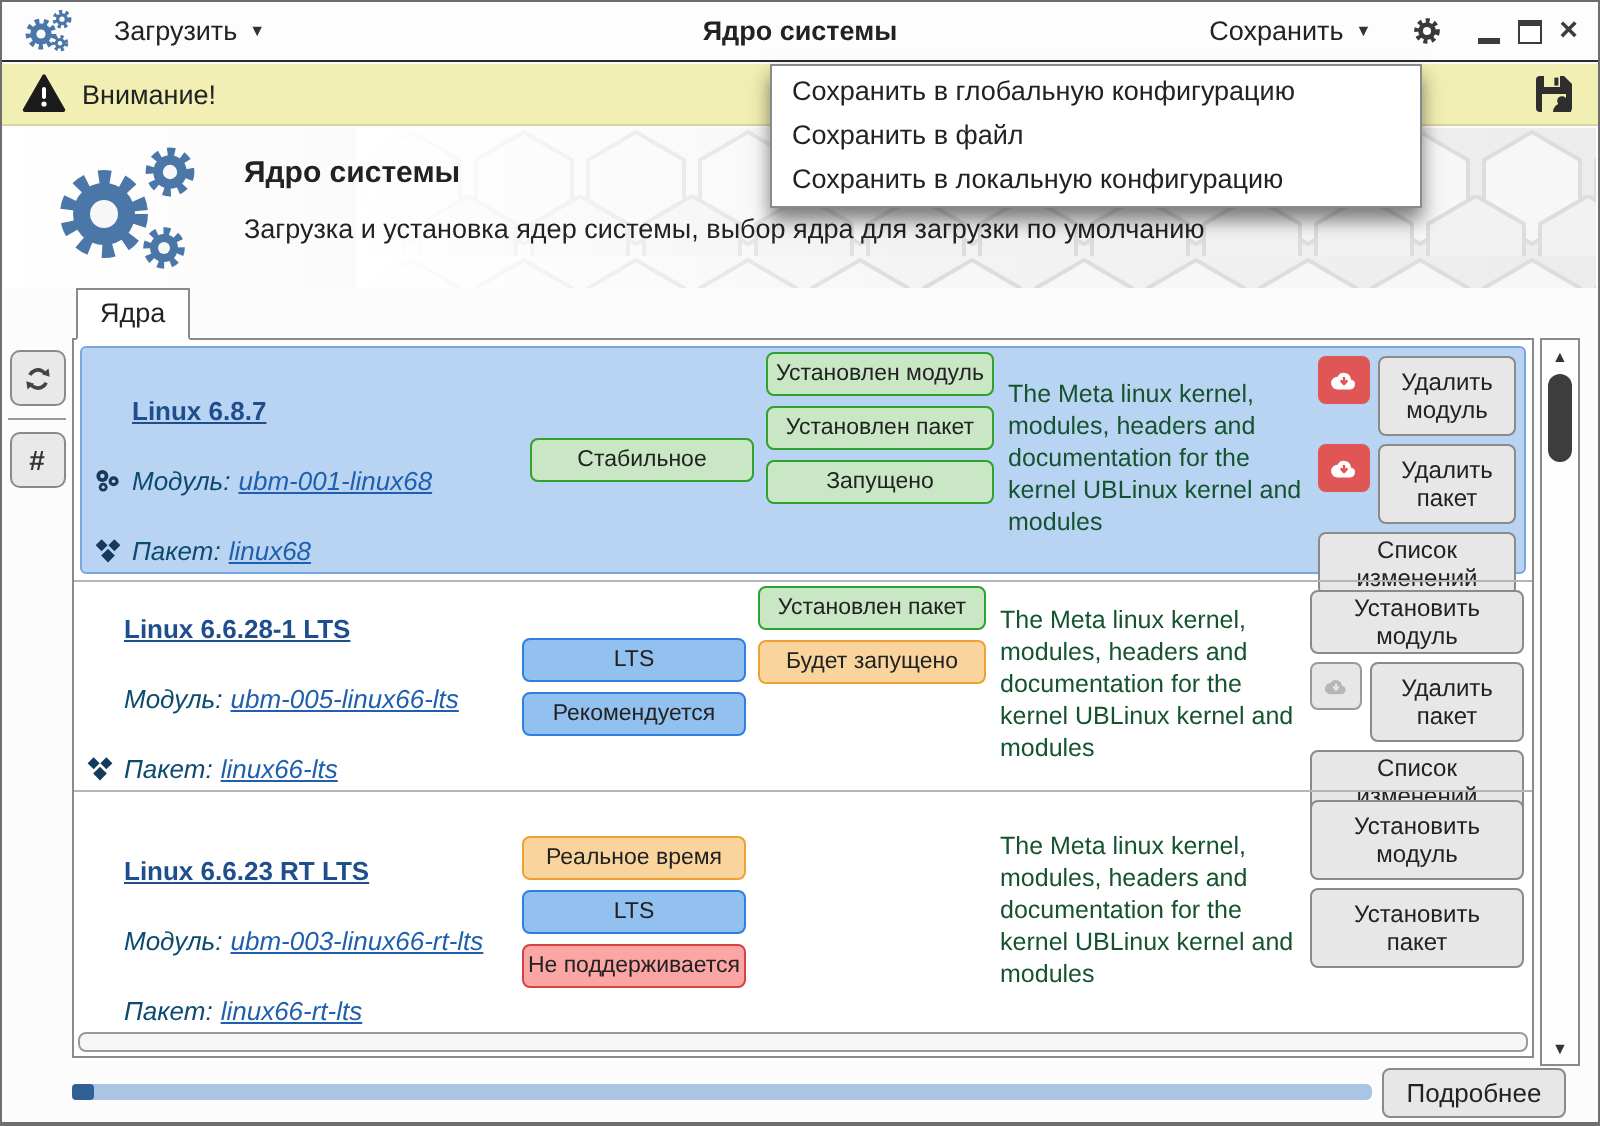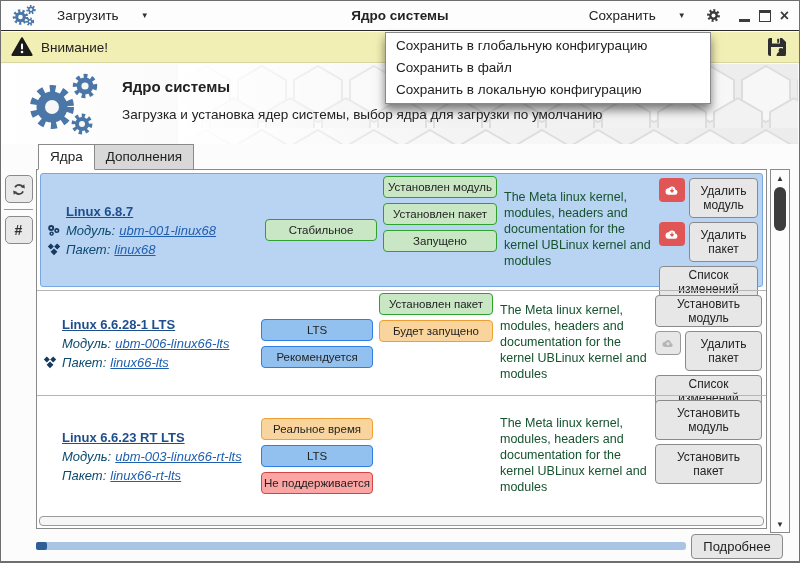--- a/index.html
+++ b/index.html
@@ -9,7 +9,7 @@
   
   .titlebar{position:absolute;top:0;left:0;right:0;height:30px;background:#fdfdfd;border-bottom:1px solid #2b2b2b;display:flex;align-items:center;padding:0 10px;box-sizing:border-box;}
   .tb-title{position:absolute;left:0;right:0;text-align:center;font-weight:bold;font-size:13.5px;color:#222;pointer-events:none;}
-  .tb-menu-btn{display:flex;align-items:center;gap:22px;background:none;border:none;font-family:inherit;font-size:13.5px;color:#222;cursor:pointer;padding:4px 6px;}
+  .tb-menu-btn{display:flex;align-items:center;gap:6px;background:none;border:none;font-family:inherit;font-size:13.5px;color:#222;cursor:pointer;padding:4px 6px;}
   .caret{font-size:8px;color:#333;}
   .tb-right{margin-left:auto;display:flex;align-items:center;gap:13px;z-index:2;}
   .winctl{display:flex;align-items:center;gap:9px;margin-left:4px;}

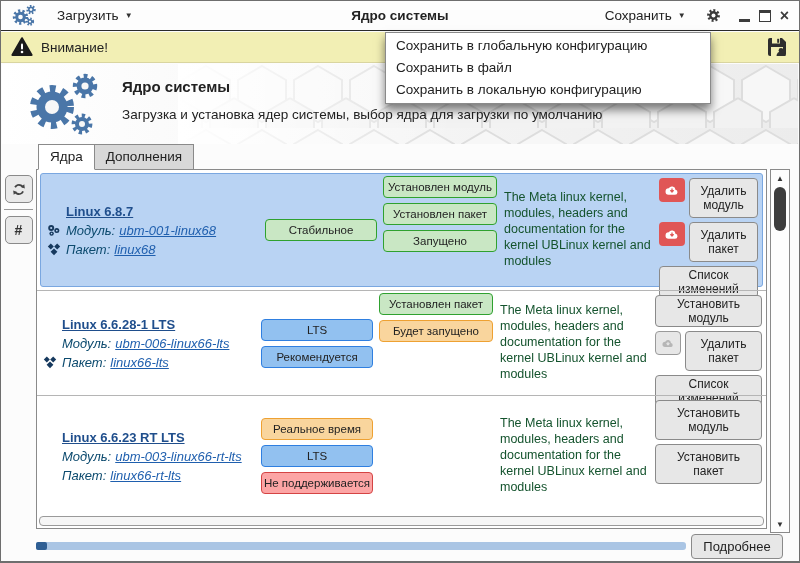--- a/index.html
+++ b/index.html
@@ -31,7 +31,7 @@
   .h-sub{font-size:13.5px;color:#222;}
 
   
-  .tabs{position:absolute;left:37px;top:143px;display:flex;z-index:3;}
+  .tabs{position:absolute;left:37px;top:143px;display:flex;z-index:3;gap:41px;}
   .tab{font-size:13.5px;color:#222;padding:4px 11px;border:1px solid #8a8a8a;box-sizing:border-box;height:26px;}
   .tab.active{background:#ffffff;border-bottom:1px solid #ffffff;}
   .tab.inactive{background:#d8d8d8;border-left:none;}

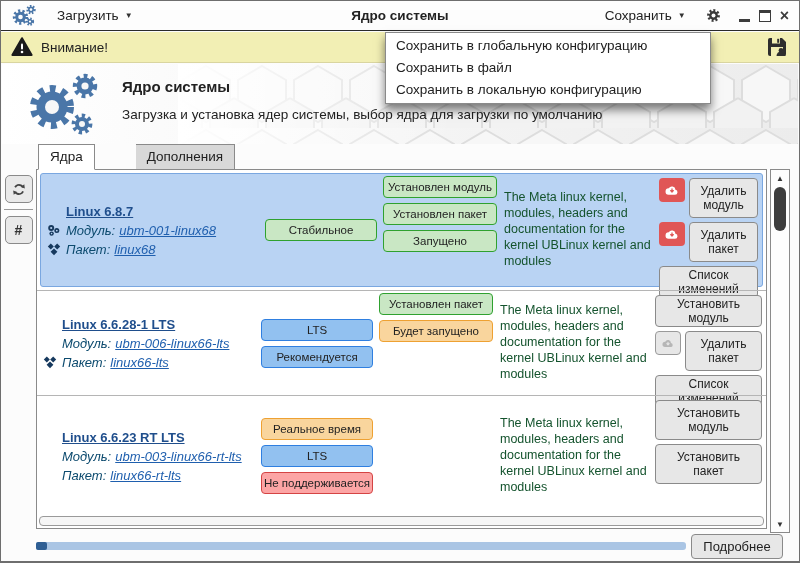--- a/index.html
+++ b/index.html
@@ -198,7 +198,6 @@
 
   <div class="tabs">
     <div class="tab active">Ядра</div>
-    <div class="tab inactive">Дополнения</div>
   </div>
 
   <div class="side-tools">

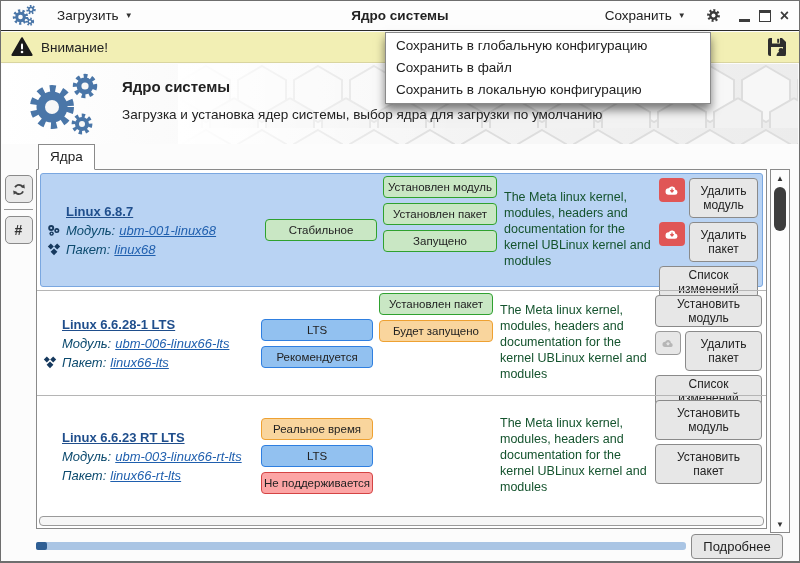--- a/index.html
+++ b/index.html
@@ -48,7 +48,7 @@
   .krow.plain1{height:104px;}
   .krow.plain2{height:122px;}
   .rowsep{border-top:1px solid #b5b5b5;margin:0;}
-  .col-info{width:218px;display:flex;flex-direction:column;justify-content:center;gap:2px;}
+  .col-info{width:218px;display:flex;flex-direction:column;justify-content:flex-end;gap:18px;}
   .k-line{display:flex;align-items:center;font-size:13px;color:#222;line-height:17px;}
   .k-icslot{width:19px;display:flex;align-items:center;justify-content:flex-start;}
   .k-name{font-weight:bold;font-size:13px;color:#1f4e8c;text-decoration:underline;}

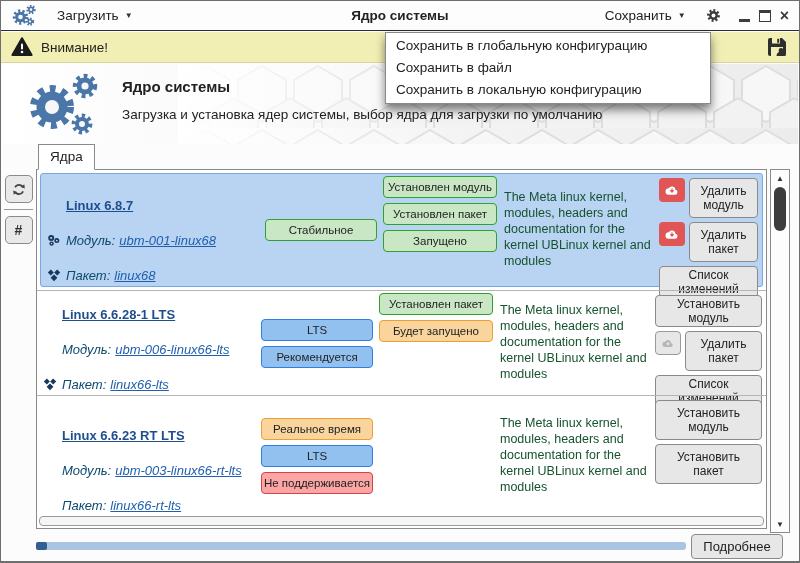--- a/index.html
+++ b/index.html
@@ -294,7 +294,7 @@
         <div class="k-line">
             <span class="k-icslot"></span>
           <span class="k-lbl">Модуль:</span>
-          <a class="k-link">ubm-006-linux66-lts</a>
+          <a class="k-link">ubm-005-linux66-lts</a>
           </div>
         <div class="k-line">
           <span class="k-icslot">

